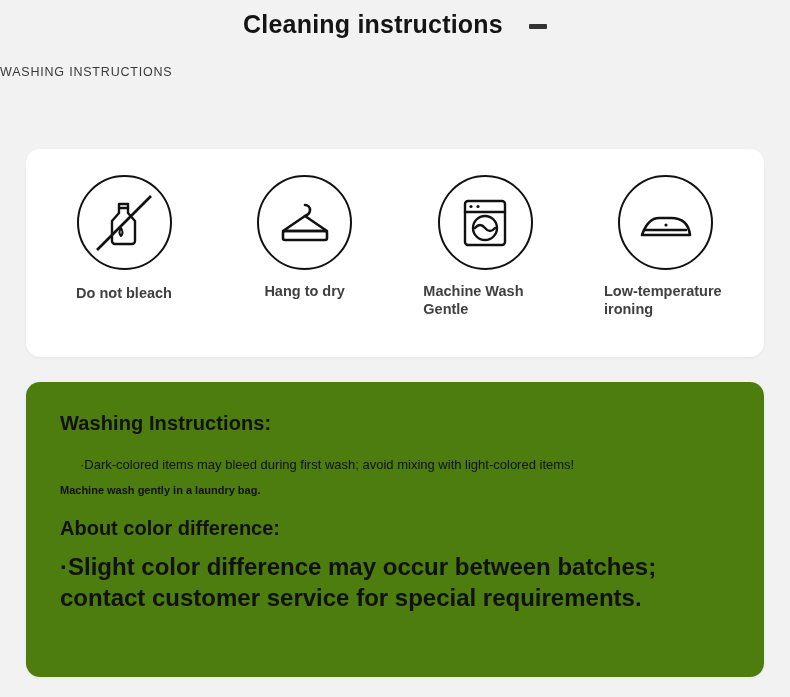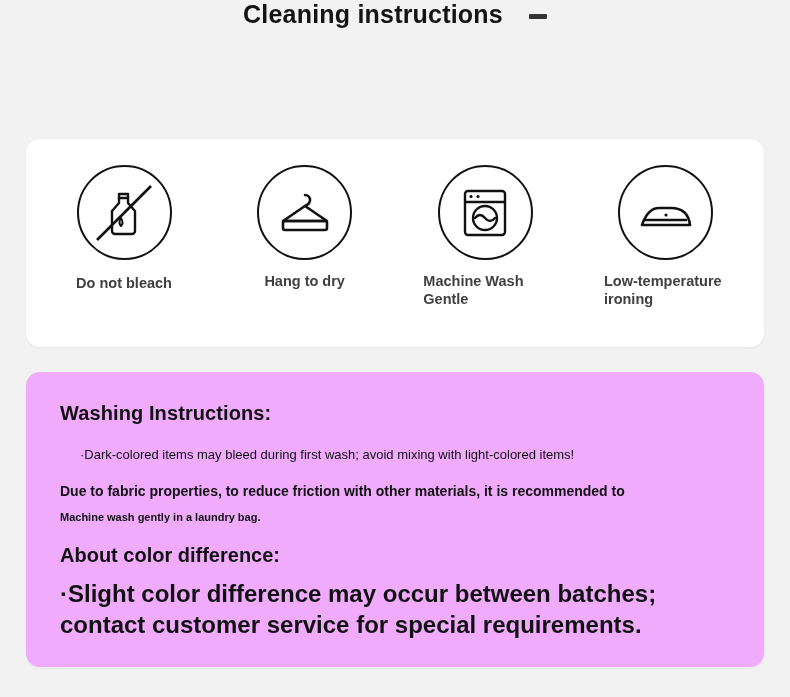--- a/index.html
+++ b/index.html
@@ -24,6 +24,7 @@
   
   .header {
     text-align: left;
+    margin-top: 10px;
   }
   .title-row {
     display: flex;

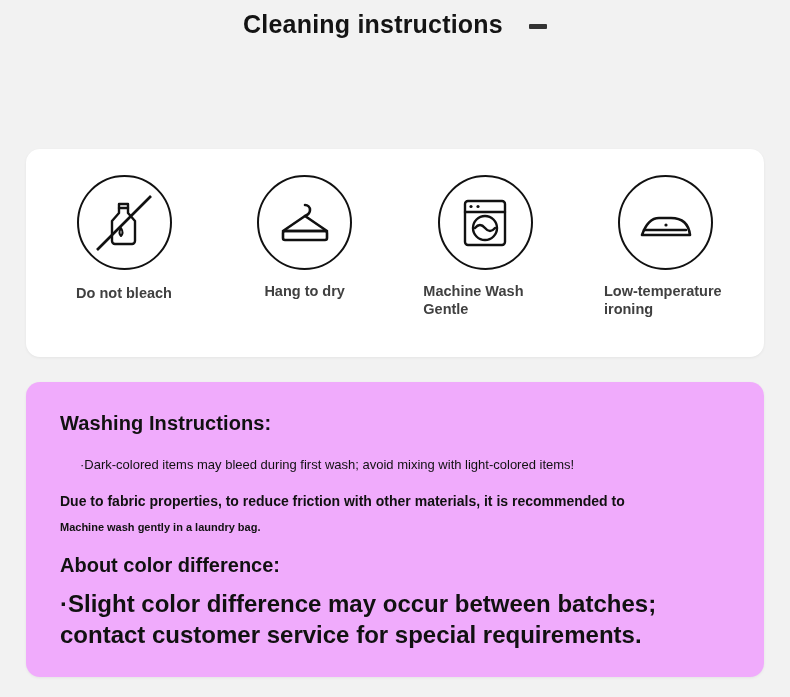--- a/index.html
+++ b/index.html
@@ -179,6 +179,7 @@
       <div class="main-title">Cleaning instructions</div>
       <div class="collapse-toggle"></div>
     </div>
+    <div class="subtitle">WASHING INSTRUCTIONS</div>
   </div>
 
   <div class="icon-card">

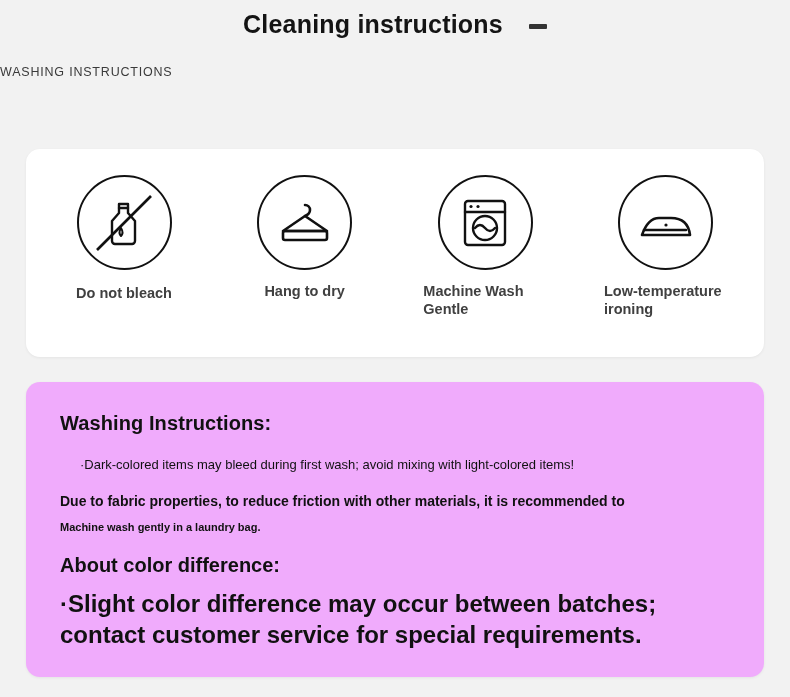--- a/index.html
+++ b/index.html
@@ -123,7 +123,7 @@
     top: 372px;
     width: 738px;
     height: 295px;
-    background: #f0abfc;
+    background: #4d7c0f;
     border-radius: 14px;
     box-shadow: 0 1px 3px rgba(0,0,0,0.06);
     box-sizing: border-box;

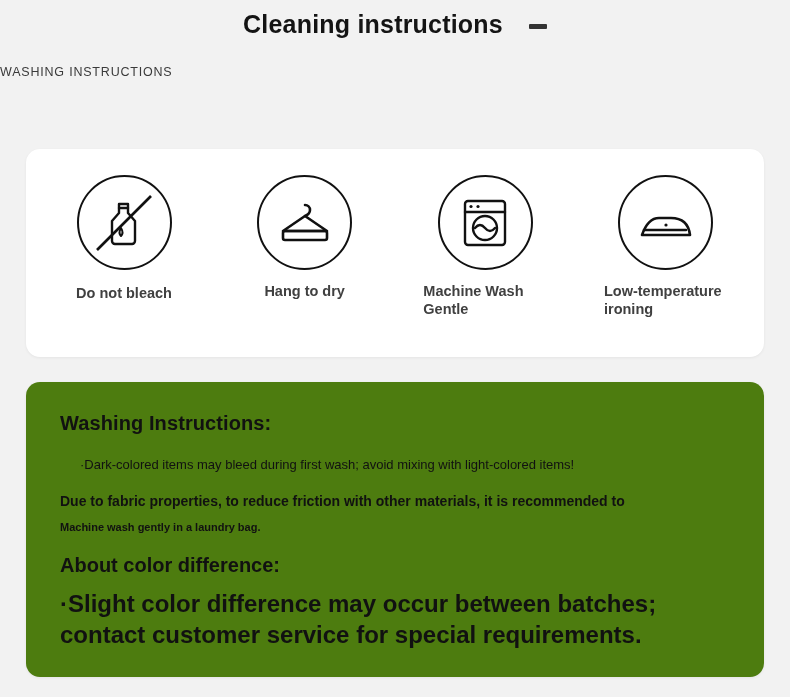--- a/index.html
+++ b/index.html
@@ -248,7 +248,6 @@
   <div class="text-card">
     <div class="section-heading">Washing Instructions:</div>
     <div class="para-small">·Dark-colored items may bleed during first wash; avoid mixing with light-colored items!</div>
-    <div class="para-med">Due to fabric properties, to reduce friction with other materials, it is recommended to</div>
     <div class="para-big">Machine wash gently in a laundry bag.</div>
     <div class="section-heading-2">About color difference:</div>
     <div class="para-final">·Slight color difference may occur between batches; contact customer service for special requirements.</div>

